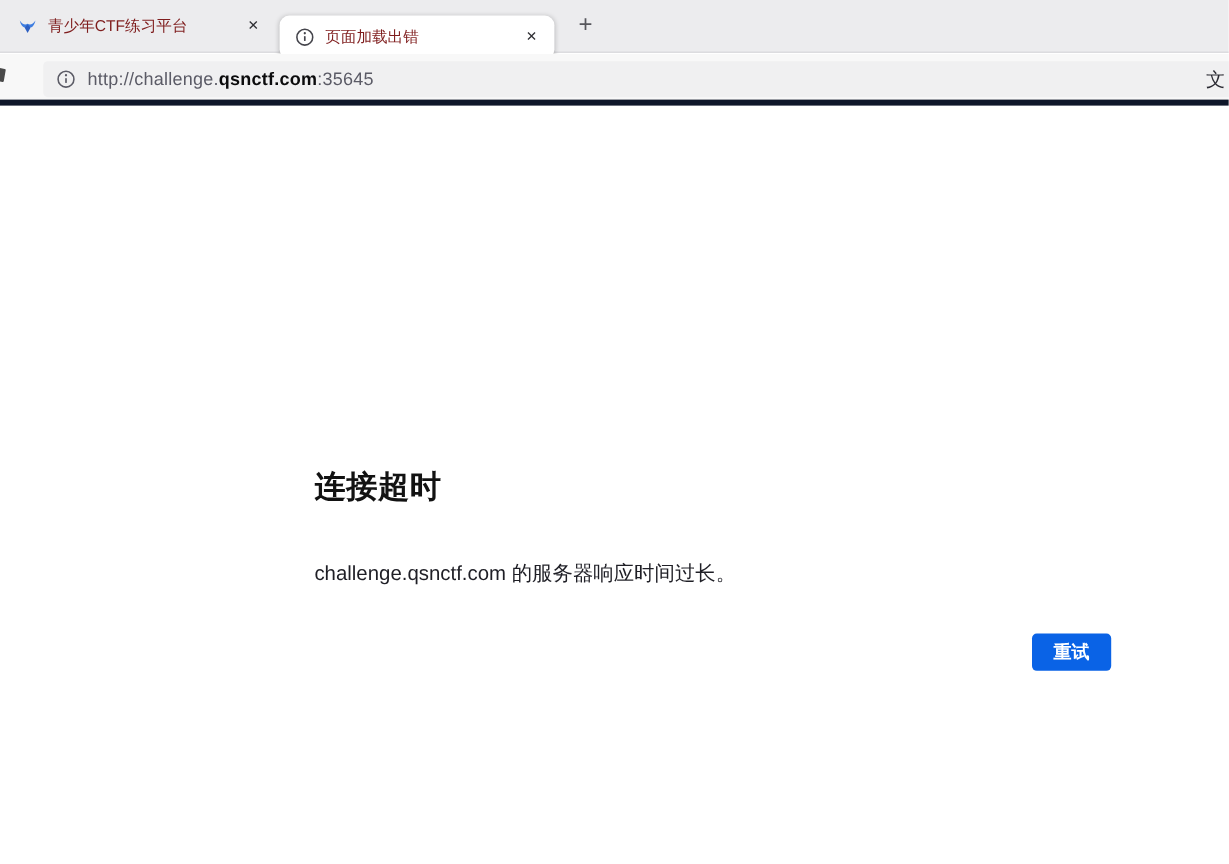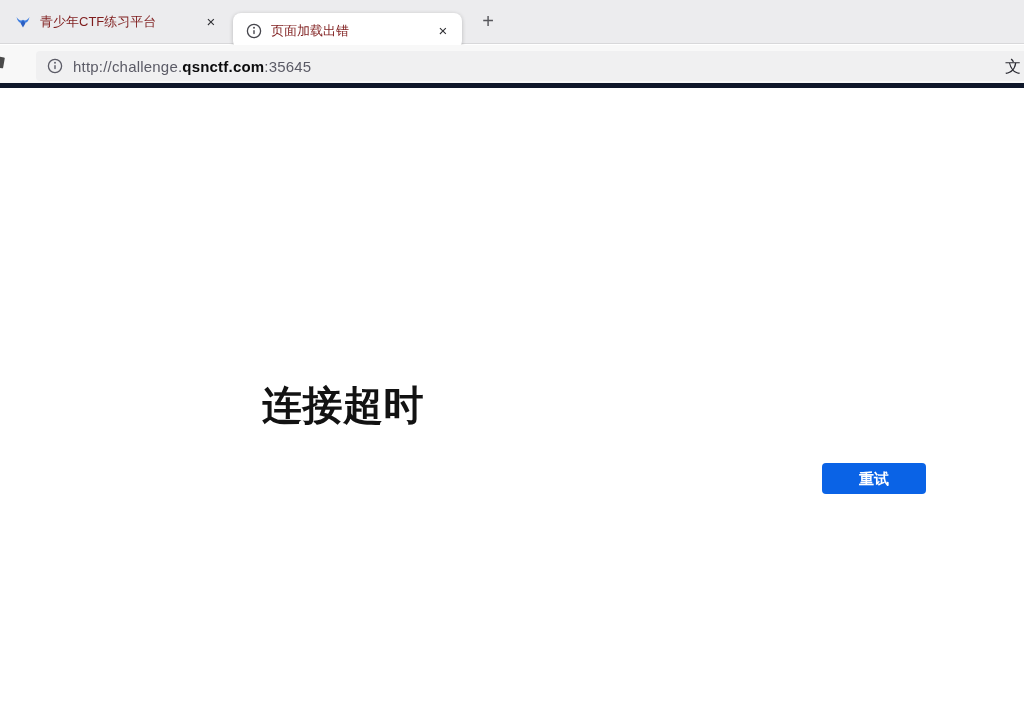--- a/index.html
+++ b/index.html
@@ -75,7 +75,7 @@
     color: #1b1b1f;
   }
   .error-title {
-    margin: 0; font-size: 40px; font-weight: 700; color: #121212;
+    margin: 0; font-size: 26px; font-weight: 700; color: #121212;
     line-height: 38px; letter-spacing: 0.5px;
   }
   .error-message { margin: 42px 0 0 0; font-size: 17px; color: #1f1f26; }

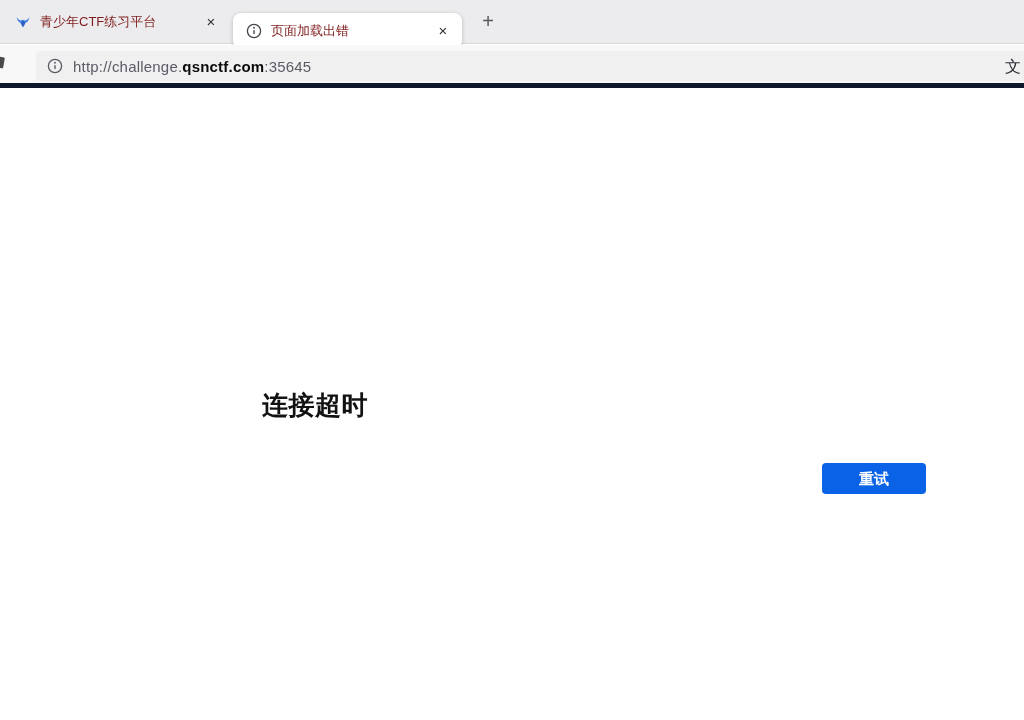--- a/index.html
+++ b/index.html
@@ -142,6 +142,7 @@
 
 <div class="content">
   <h1 class="error-title">连接超时</h1>
+  <p class="error-message">challenge.qsnctf.com 的服务器响应时间过长。</p>
   <div class="btn-row">
     <button class="retry-button">重试</button>
   </div>

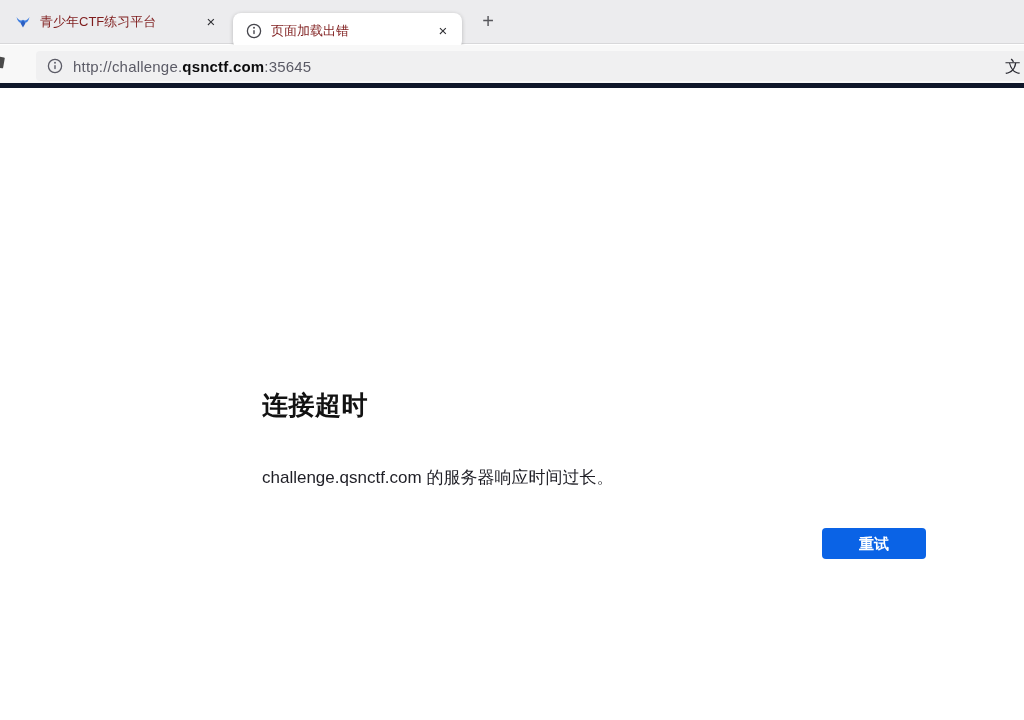--- a/index.html
+++ b/index.html
@@ -89,7 +89,7 @@
     display: inline-block; border: none; cursor: pointer;
     background: #0a63e6; color: #ffffff;
     font-family: inherit; font-size: 15px; font-weight: 700;
-    padding: 8px 37px; border-radius: 4px; line-height: 15px;
+    padding: 8px 18px; border-radius: 4px; line-height: 15px;
   }
 </style>
 </head>

